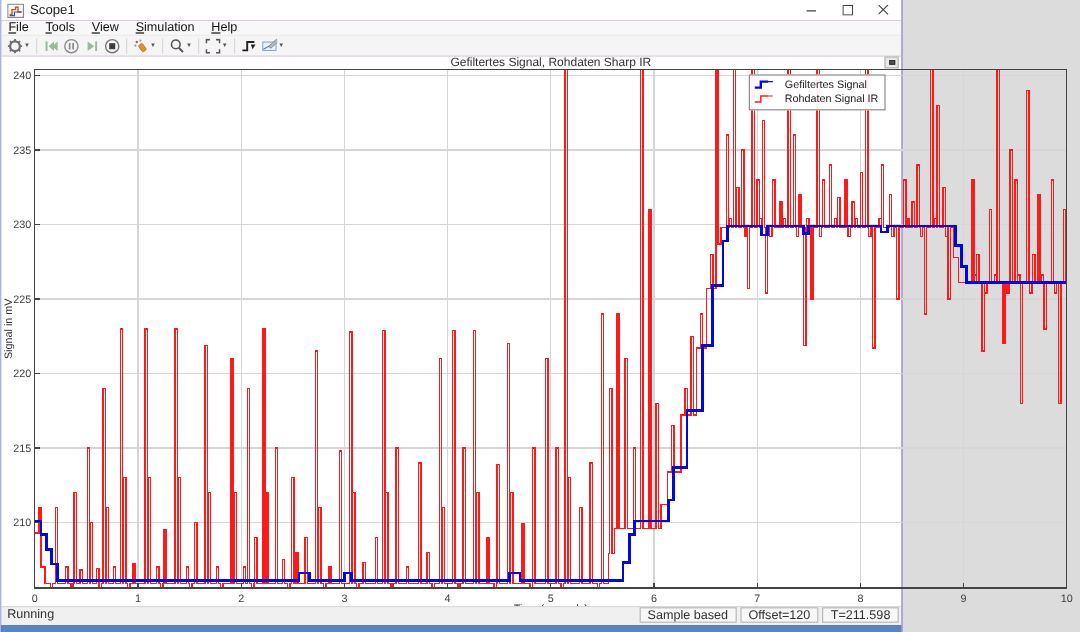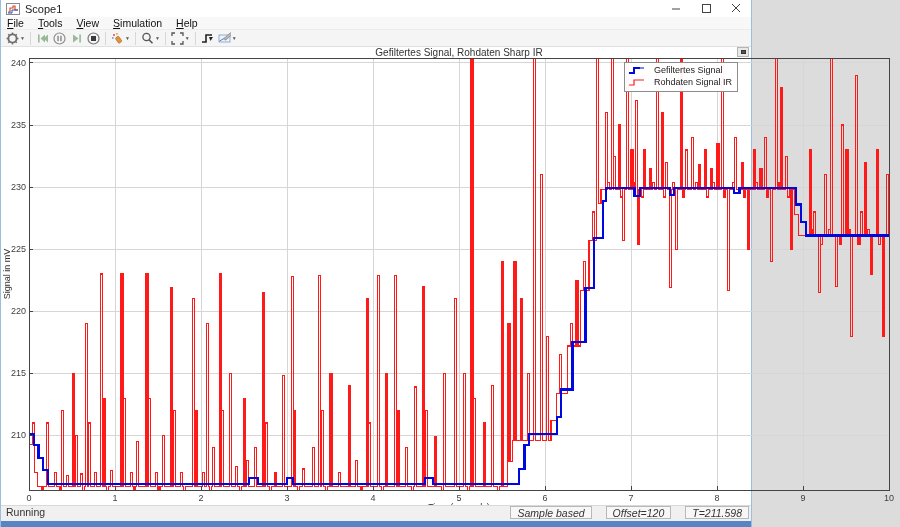--- a/index.html
+++ b/index.html
@@ -44,8 +44,8 @@
   .statusbar { height:16px; background:#f0f0f0; border-top:1px solid #d9d9d9; display:flex;
     align-items:flex-start; font-size:10.5px; color:#333; padding:0 2px; }
   .status-left { flex:1; padding-left:3px; }
-  .status-seg { background:#f7f7f7; border:1px solid #b8b8b8; padding:0 6px; margin-left:14px;
-    height:13px; display:flex; align-items:center;font-style:italic; }
+  .status-seg { background:#f7f7f7; border:1px solid #b8b8b8; padding:0 6px; margin-left:3px;
+    height:13px; display:flex; align-items:center; }
   .bottombar { height:6px; background:#5585c5; }
 </style>
 </head>

